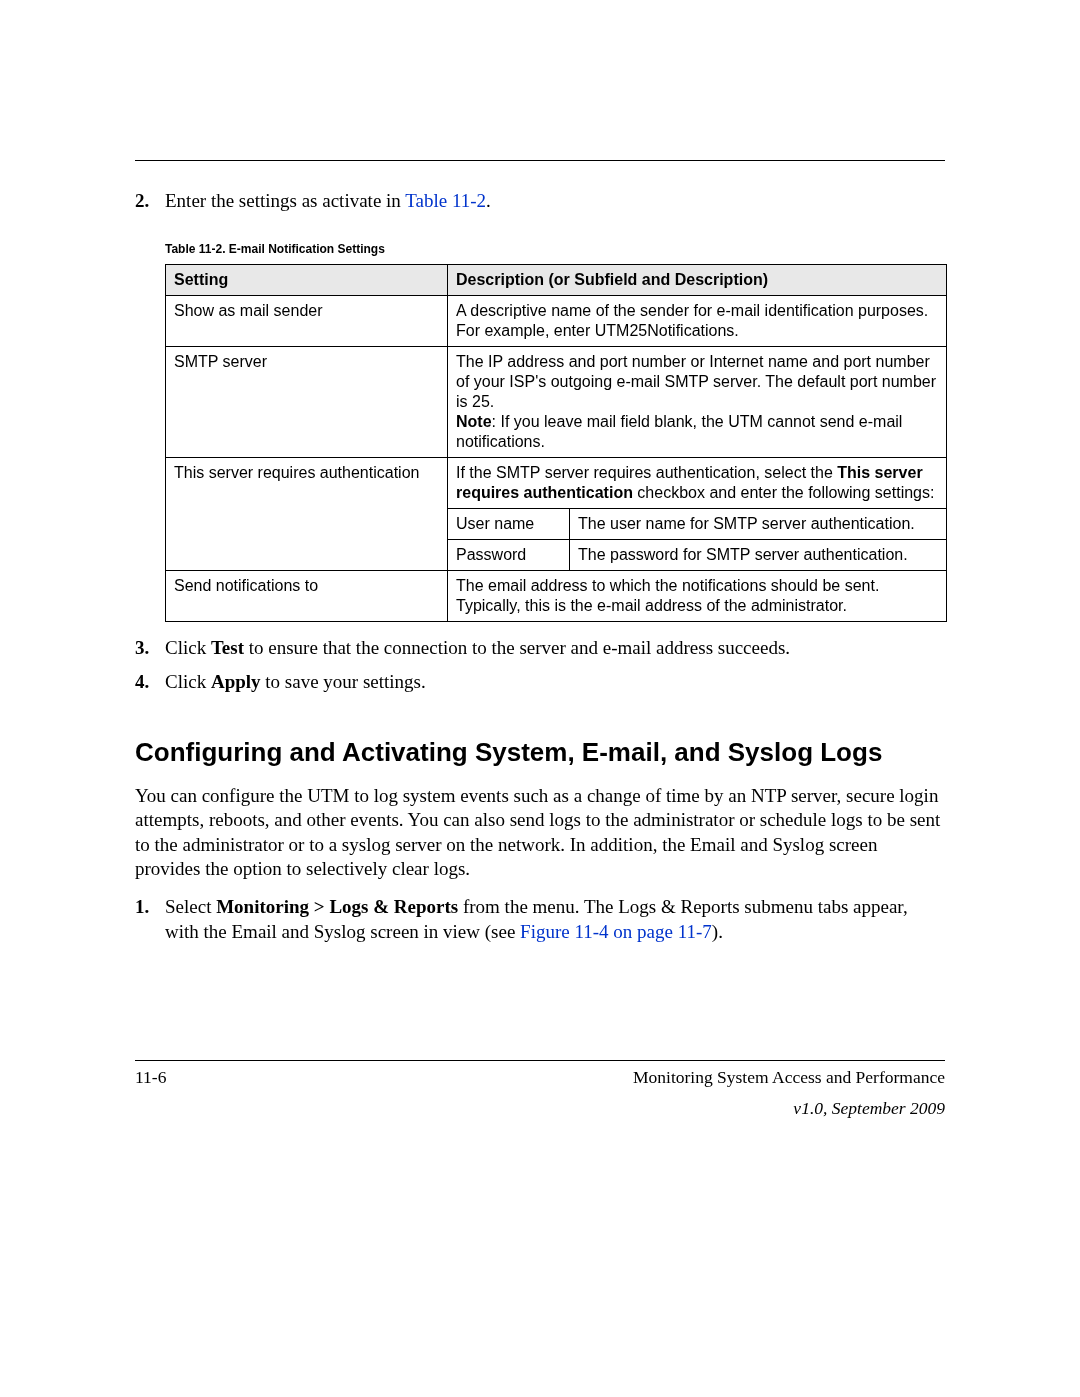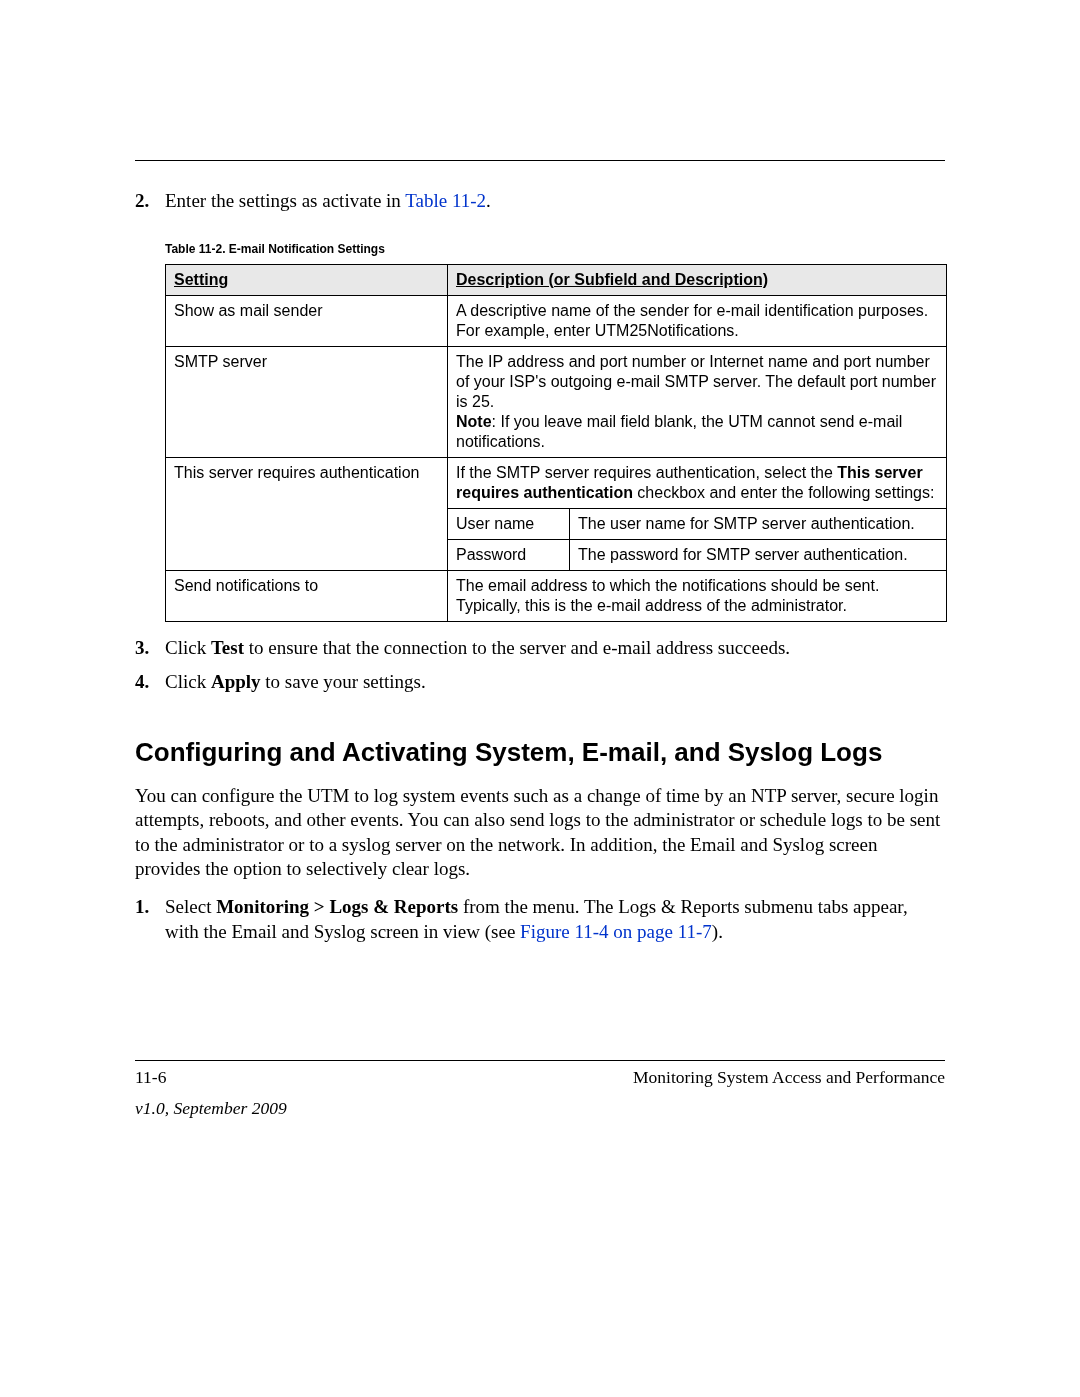--- a/index.html
+++ b/index.html
@@ -66,7 +66,6 @@
   table.settings th {
     background: #e8e8e8;
     font-weight: bold;
-    text-decoration: underline;
   }
   .col-setting { width: 265px; }
   .sub-col1 { width: 105px; }

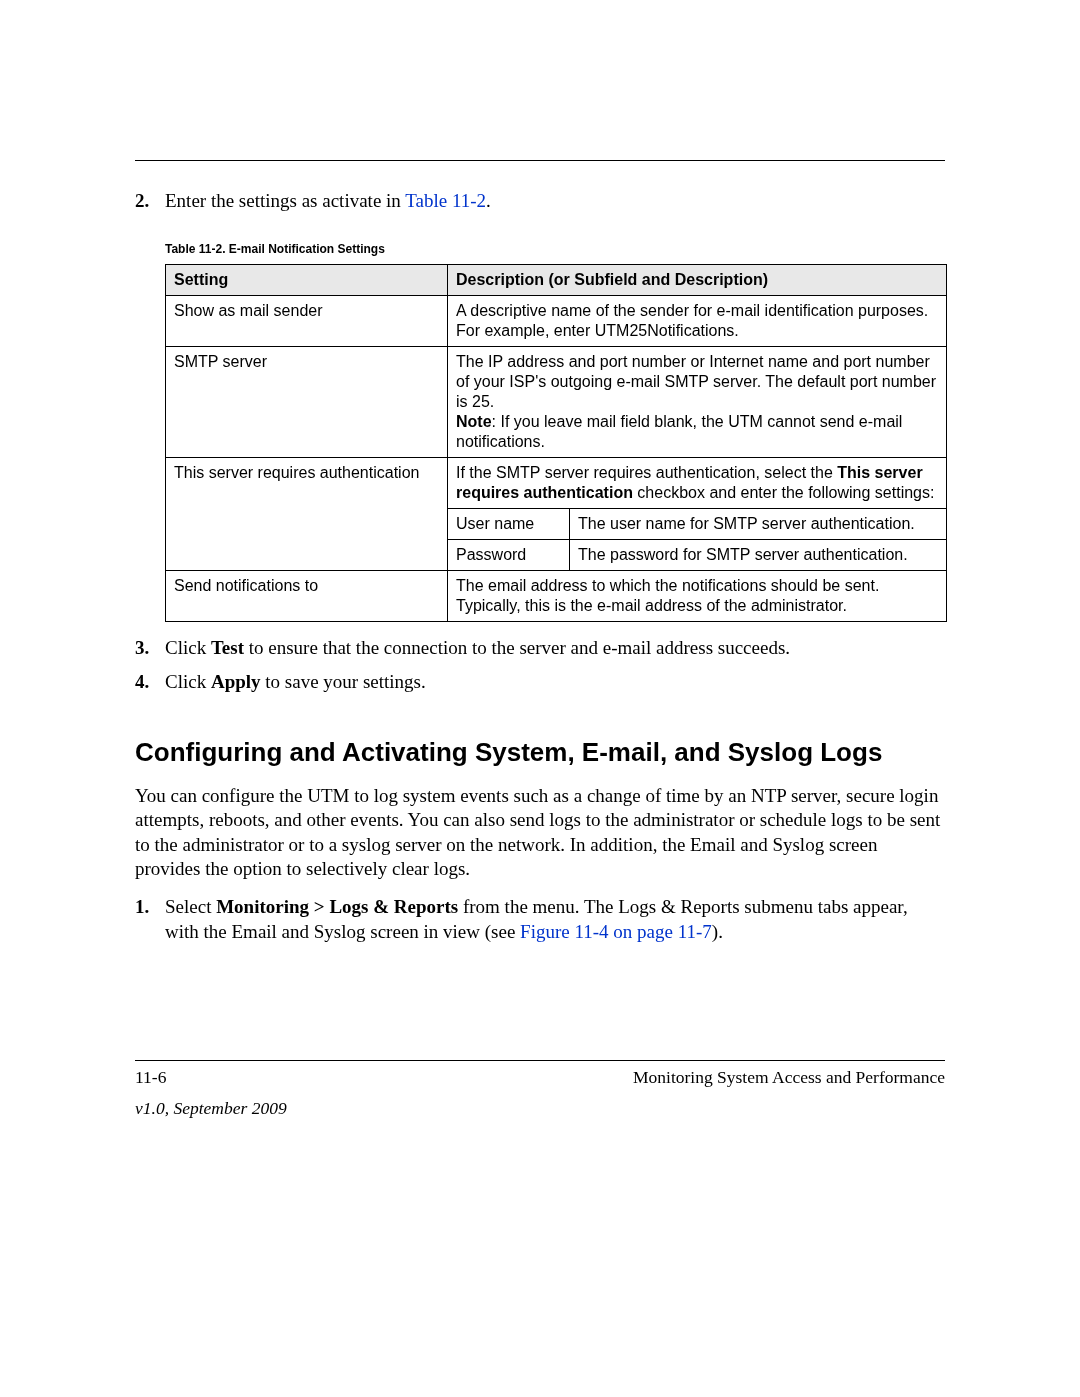--- a/index.html
+++ b/index.html
@@ -99,7 +99,7 @@
     font-family: "Times New Roman", Times, serif;
   }
   .footer-version {
-    text-align: left;
+    text-align: right;
     font-style: italic;
     font-size: 17.5px;
     margin-top: 10px;

